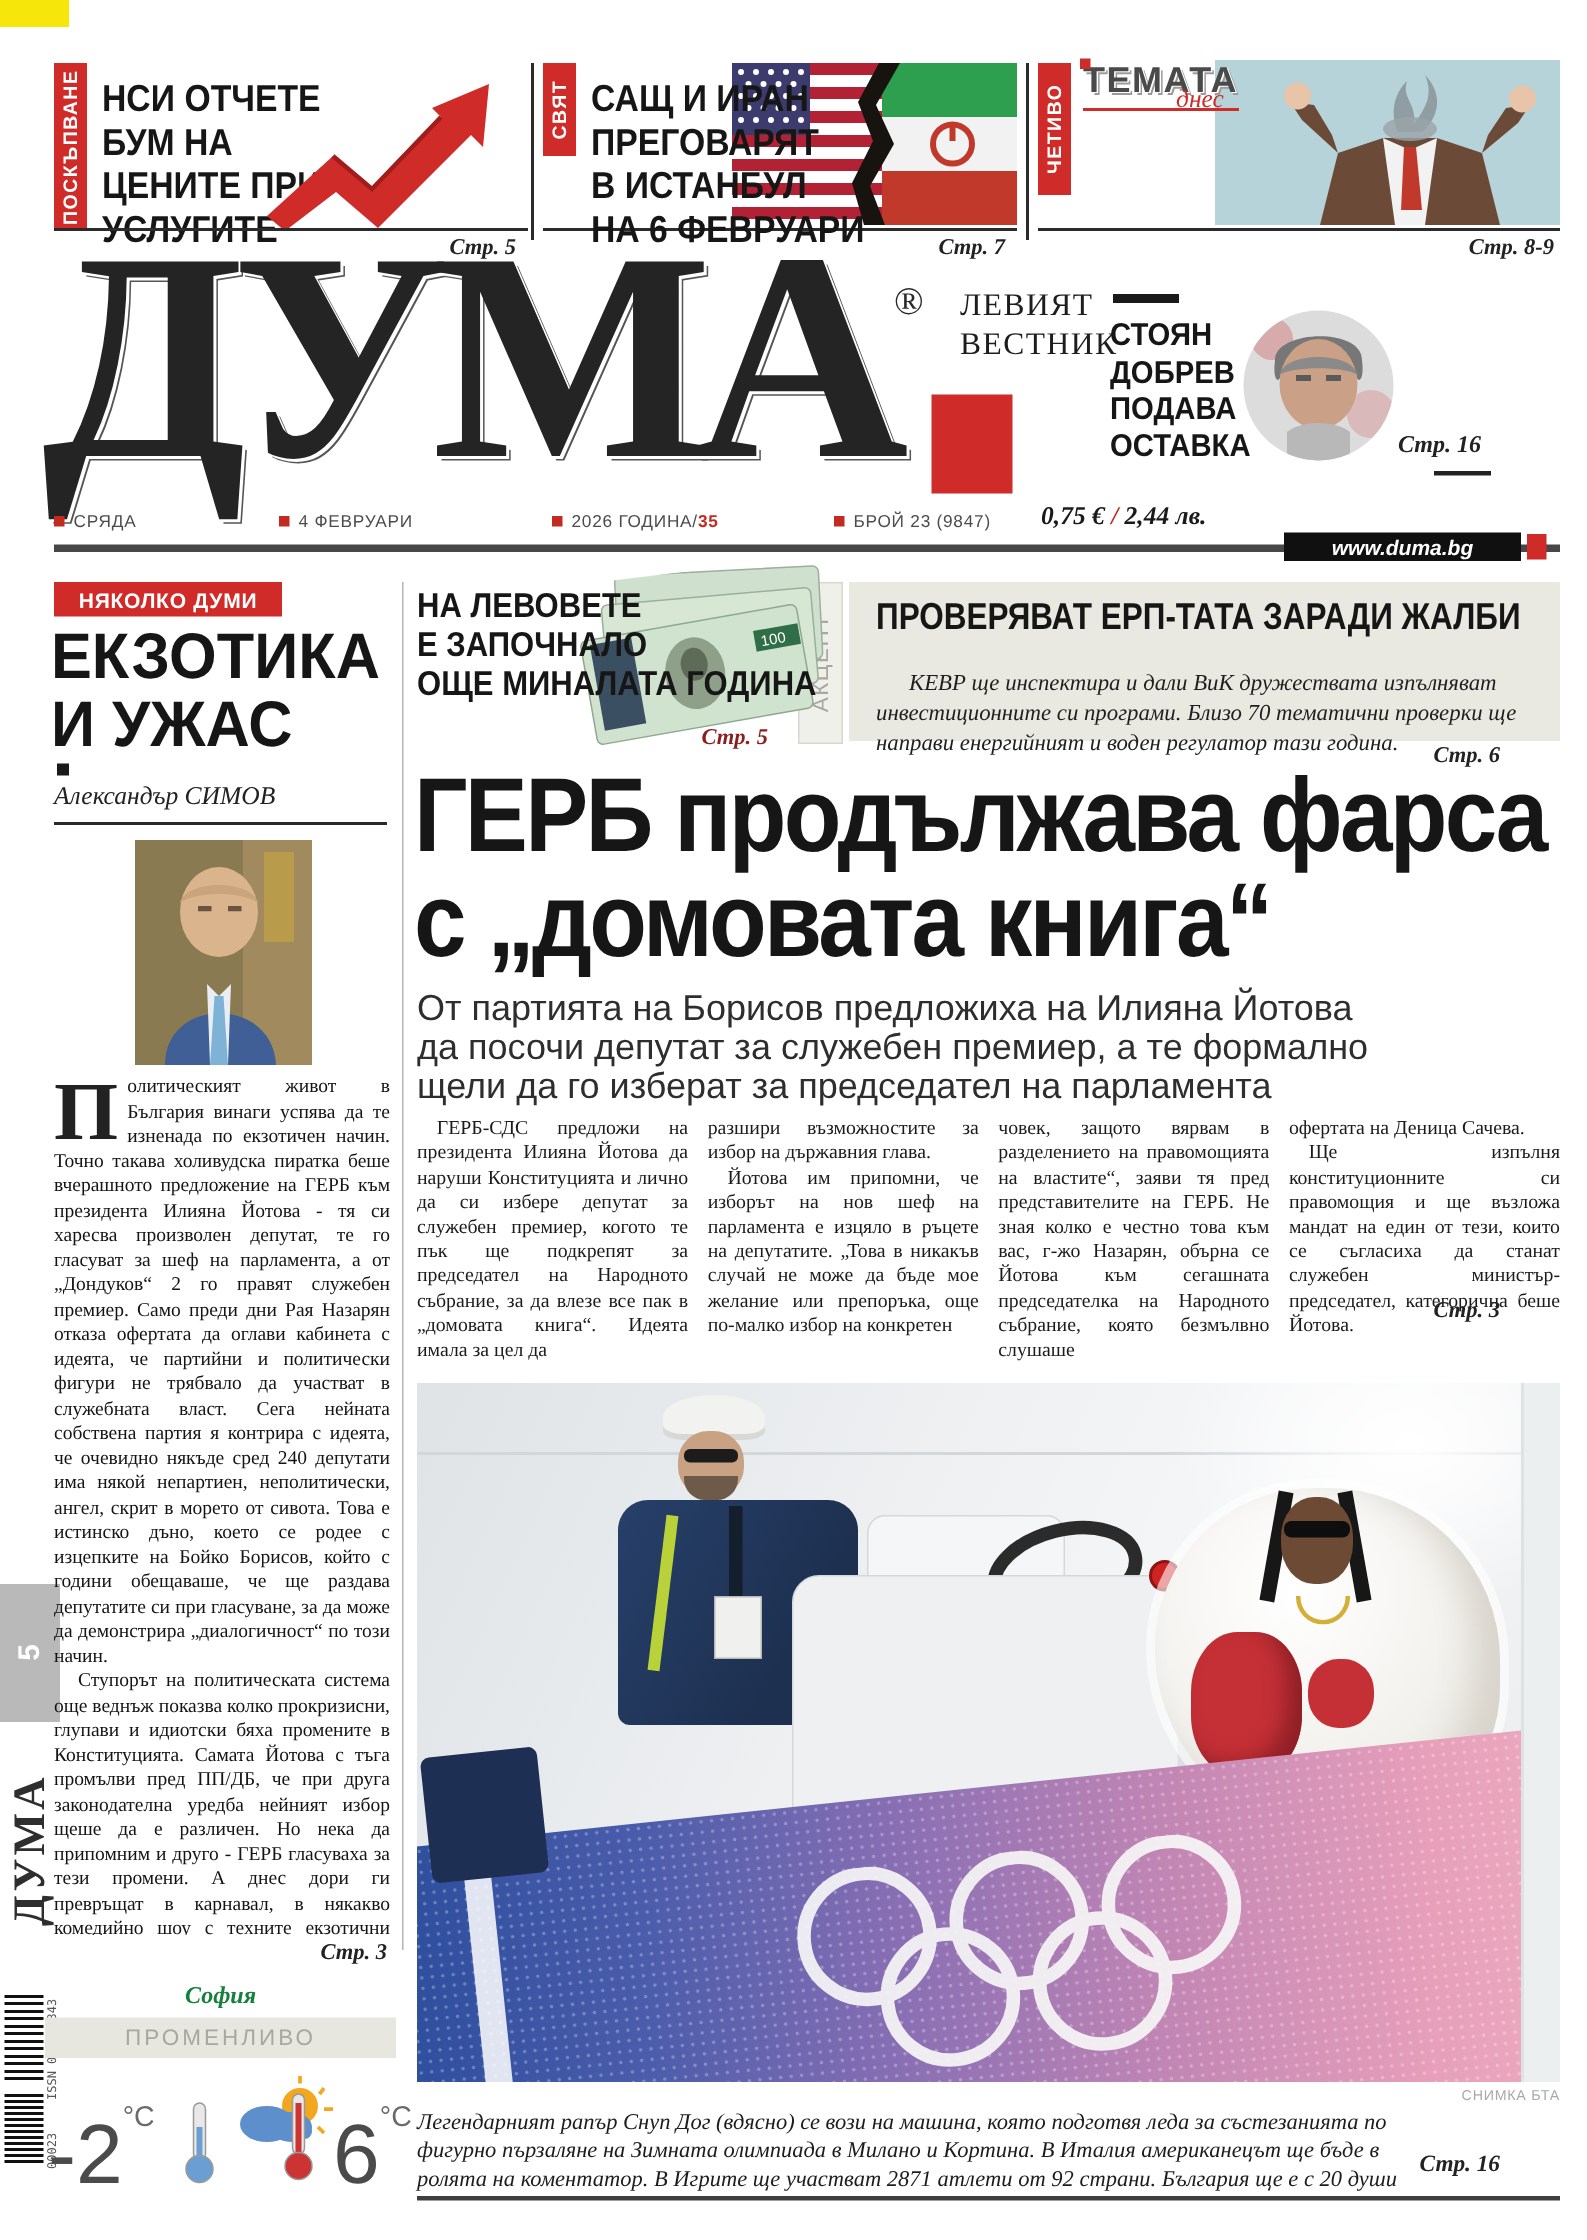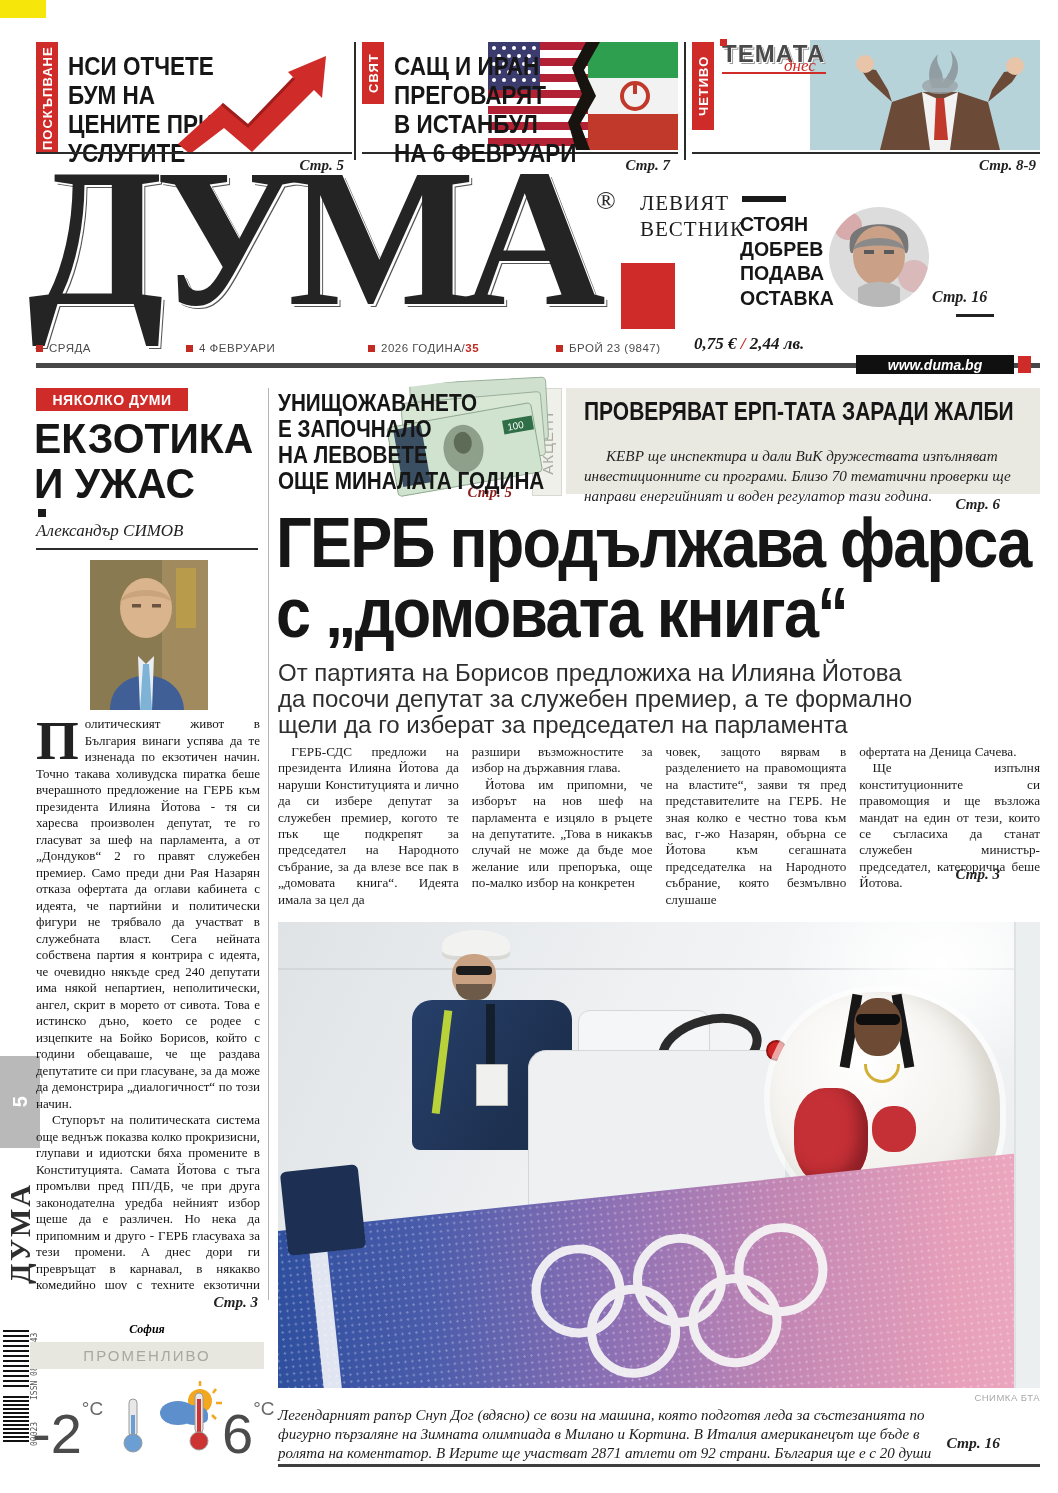--- a/index.html
+++ b/index.html
@@ -270,7 +270,6 @@
       <text x="124" y="55" font-size="10" fill="#fff" font-family="sans-serif" transform="rotate(-3 135 51)">100</text>
     </svg>
     <div class="hl" style="position:relative;z-index:2;font-size:23px;line-height:26px;padding-top:2px;">
-      <div><span class="cx">УНИЩОЖАВАНЕТО</span></div>
       <div><span class="cx">Е ЗАПОЧНАЛО</span></div>
       <div><span class="cx">НА ЛЕВОВЕТЕ</span></div>
       <div><span class="cx">ОЩЕ МИНАЛАТА ГОДИНА</span></div>

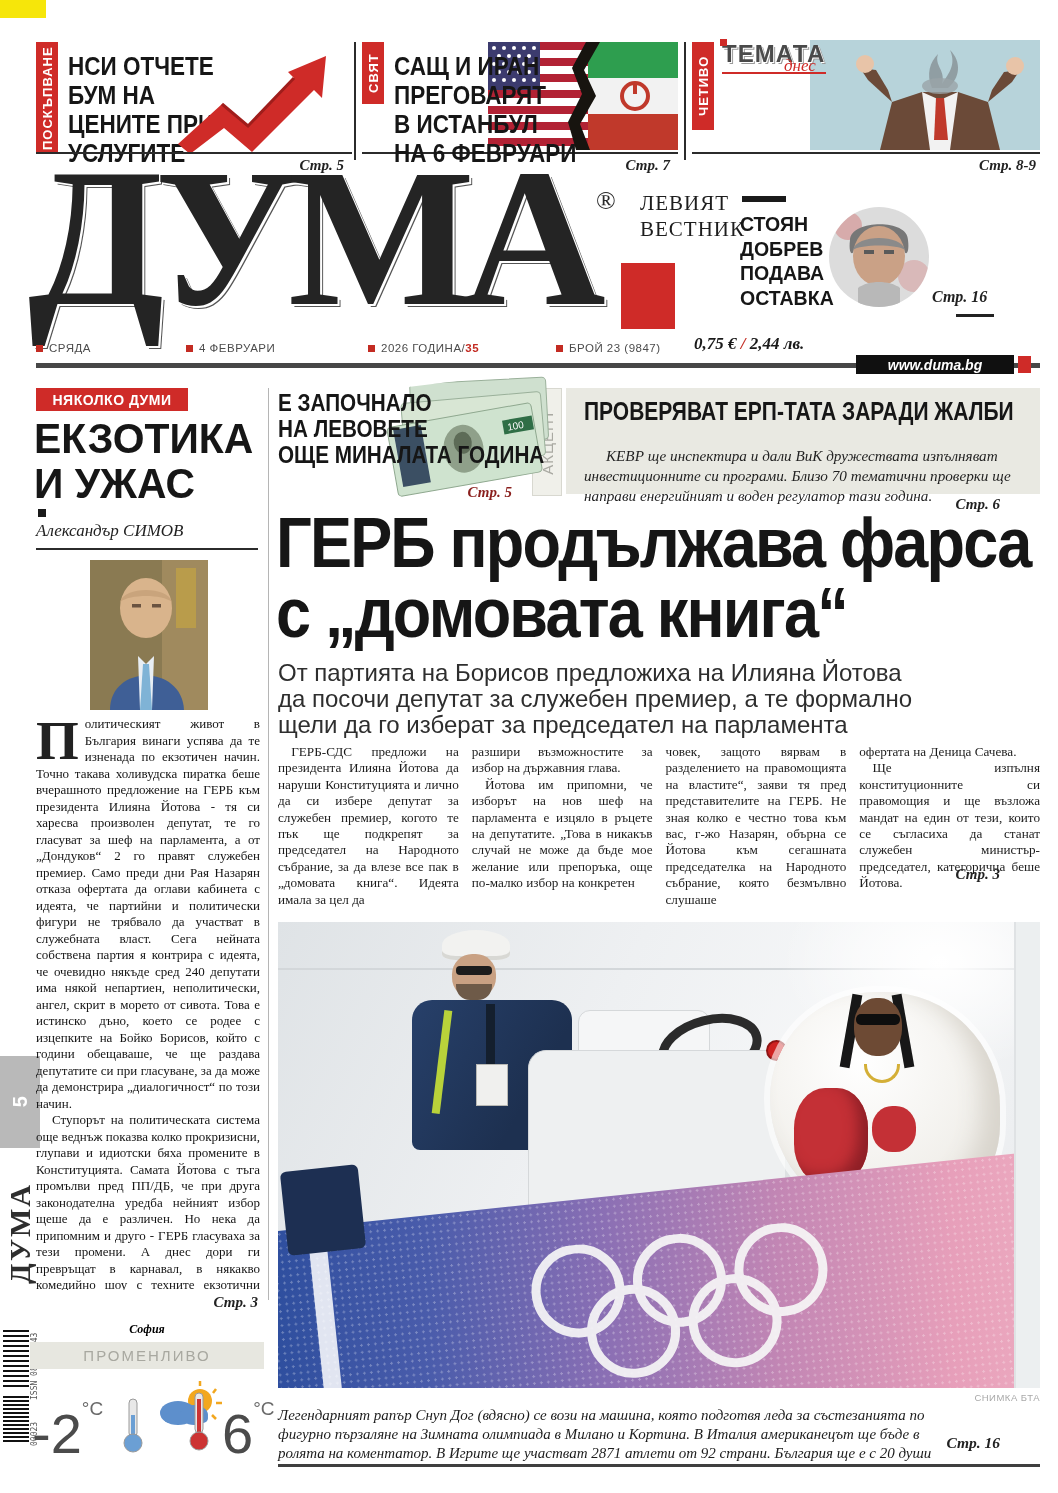--- a/index.html
+++ b/index.html
@@ -270,8 +270,8 @@
       <text x="124" y="55" font-size="10" fill="#fff" font-family="sans-serif" transform="rotate(-3 135 51)">100</text>
     </svg>
     <div class="hl" style="position:relative;z-index:2;font-size:23px;line-height:26px;padding-top:2px;">
+      <div><span class="cx">НА ЛЕВОВЕТЕ</span></div>
       <div><span class="cx">Е ЗАПОЧНАЛО</span></div>
-      <div><span class="cx">НА ЛЕВОВЕТЕ</span></div>
       <div><span class="cx">ОЩЕ МИНАЛАТА ГОДИНА</span></div>
     </div>
     <div class="pref abs" style="right:28px;top:96px;color:#8a1f1d;">Стр. 5</div>

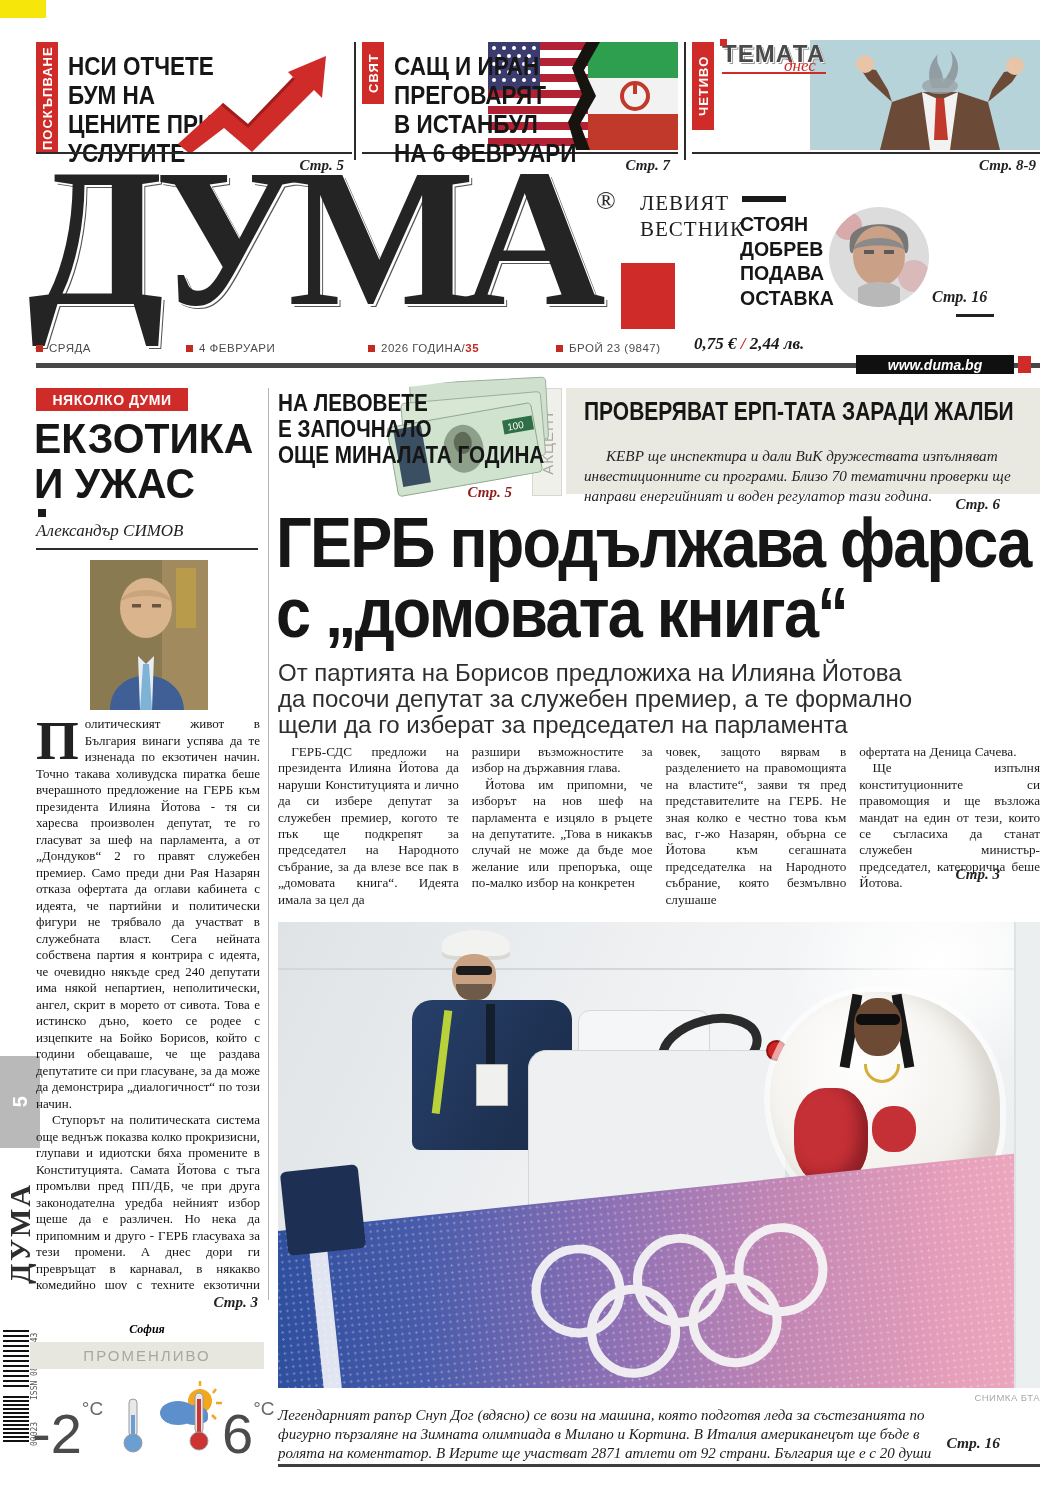--- a/index.html
+++ b/index.html
@@ -220,7 +220,7 @@
   <div class="abs pref" style="left:36px;top:1294px;width:222px;text-align:right;font-size:15px;">Стр. 3</div>
 
   <div class="abs" style="left:30px;top:1322px;width:234px;">
-    <div class="serif" style="text-align:center;font-weight:bold;font-style:italic;font-size:12px;color:#000000;">София</div>
+    <div class="serif" style="text-align:center;font-weight:bold;font-style:italic;font-size:16px;color:#15803d;">София</div>
     <div class="sans" style="margin-top:5px;height:27px;background:#e7e7e0;color:#a8a8a0;font-size:15px;letter-spacing:2px;display:flex;align-items:center;justify-content:center;">
       <span>ПРОМЕНЛИВО</span>
     </div>

